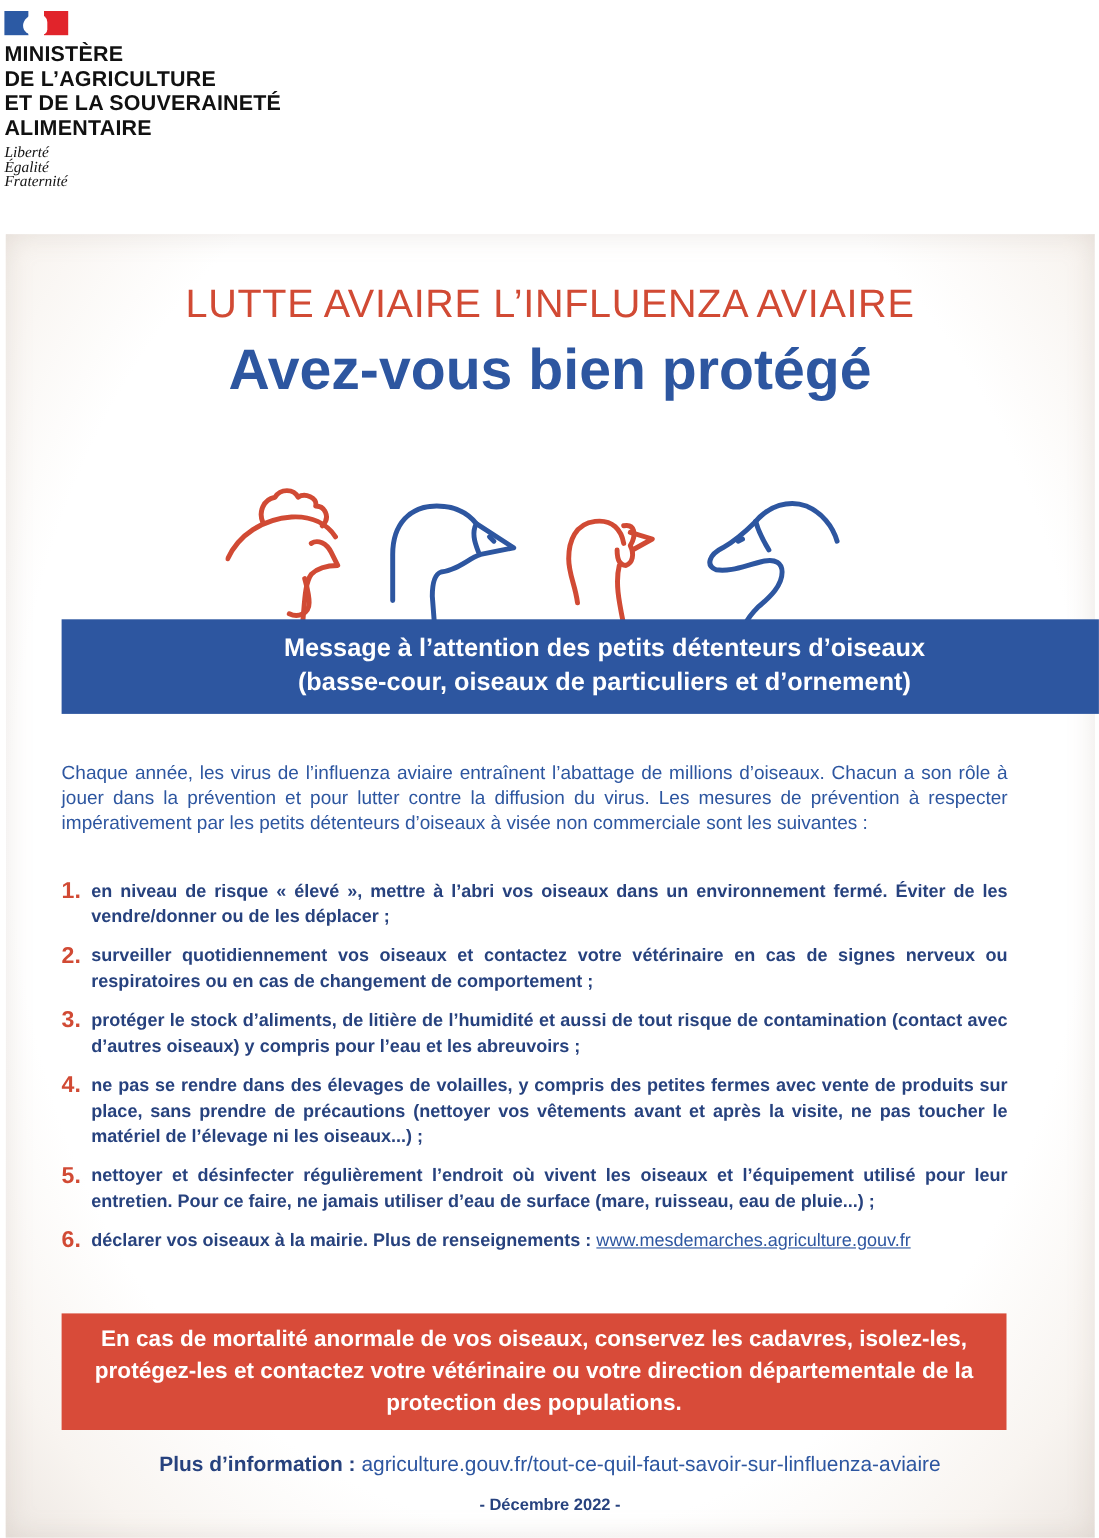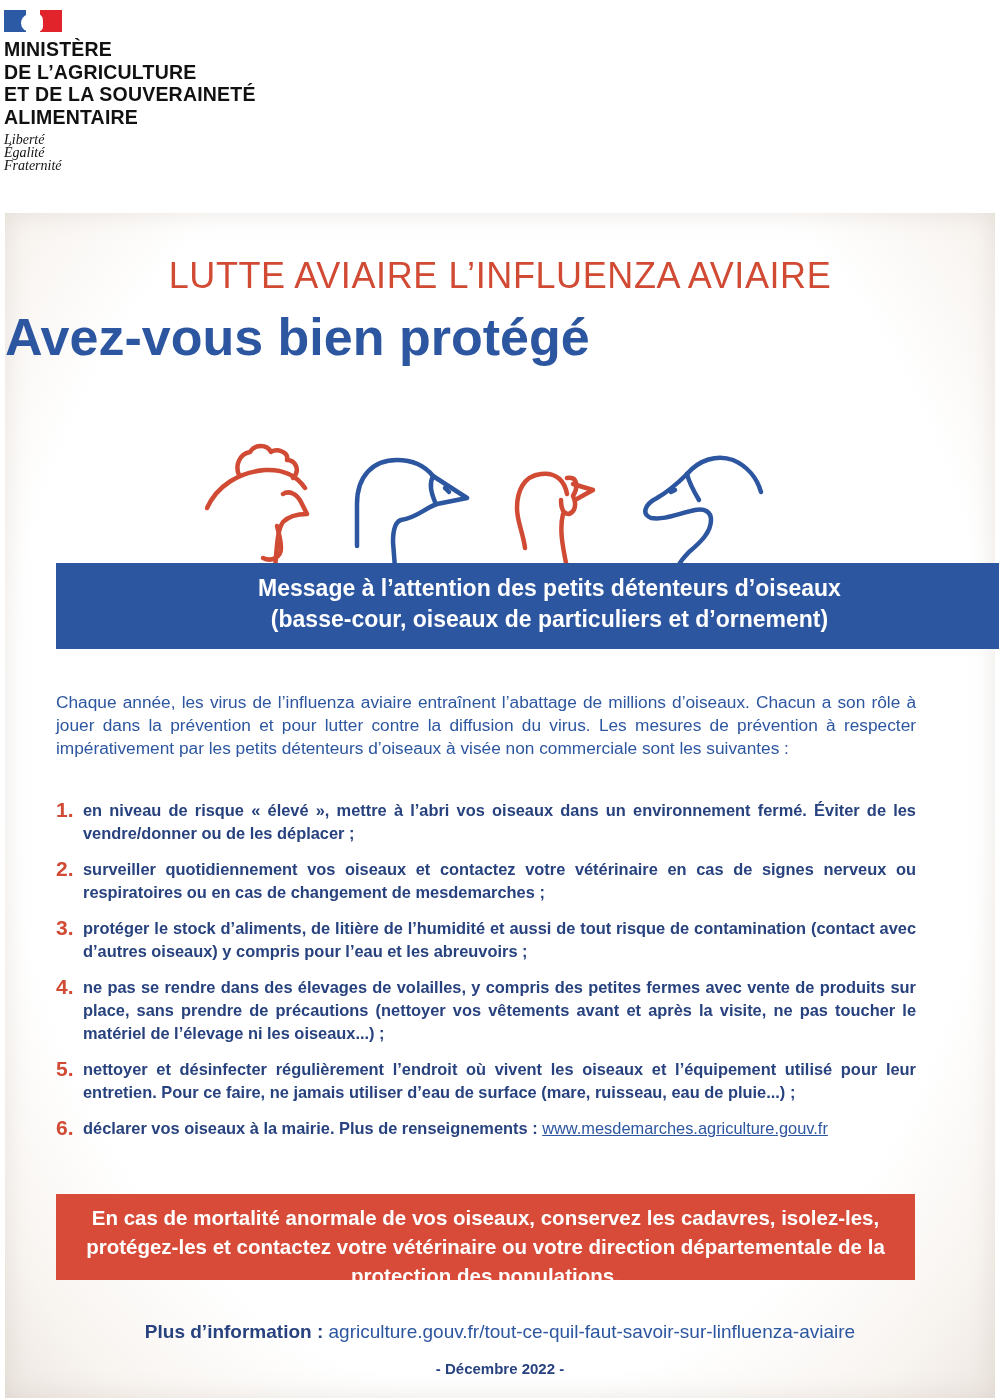--- a/index.html
+++ b/index.html
@@ -29,7 +29,7 @@
       color: #d14a34; font-size: 36px; letter-spacing: 0.6px; font-weight: 400;
     }
     .headline {
-      position: absolute; left: 0; right: 0; top: 98px; text-align: left;
+      position: absolute; left: 0; right: 0; top: 98px; text-align: center;
       color: #2d56a0; font-weight: 700; font-size: 52px; line-height: 52px;
     }
 

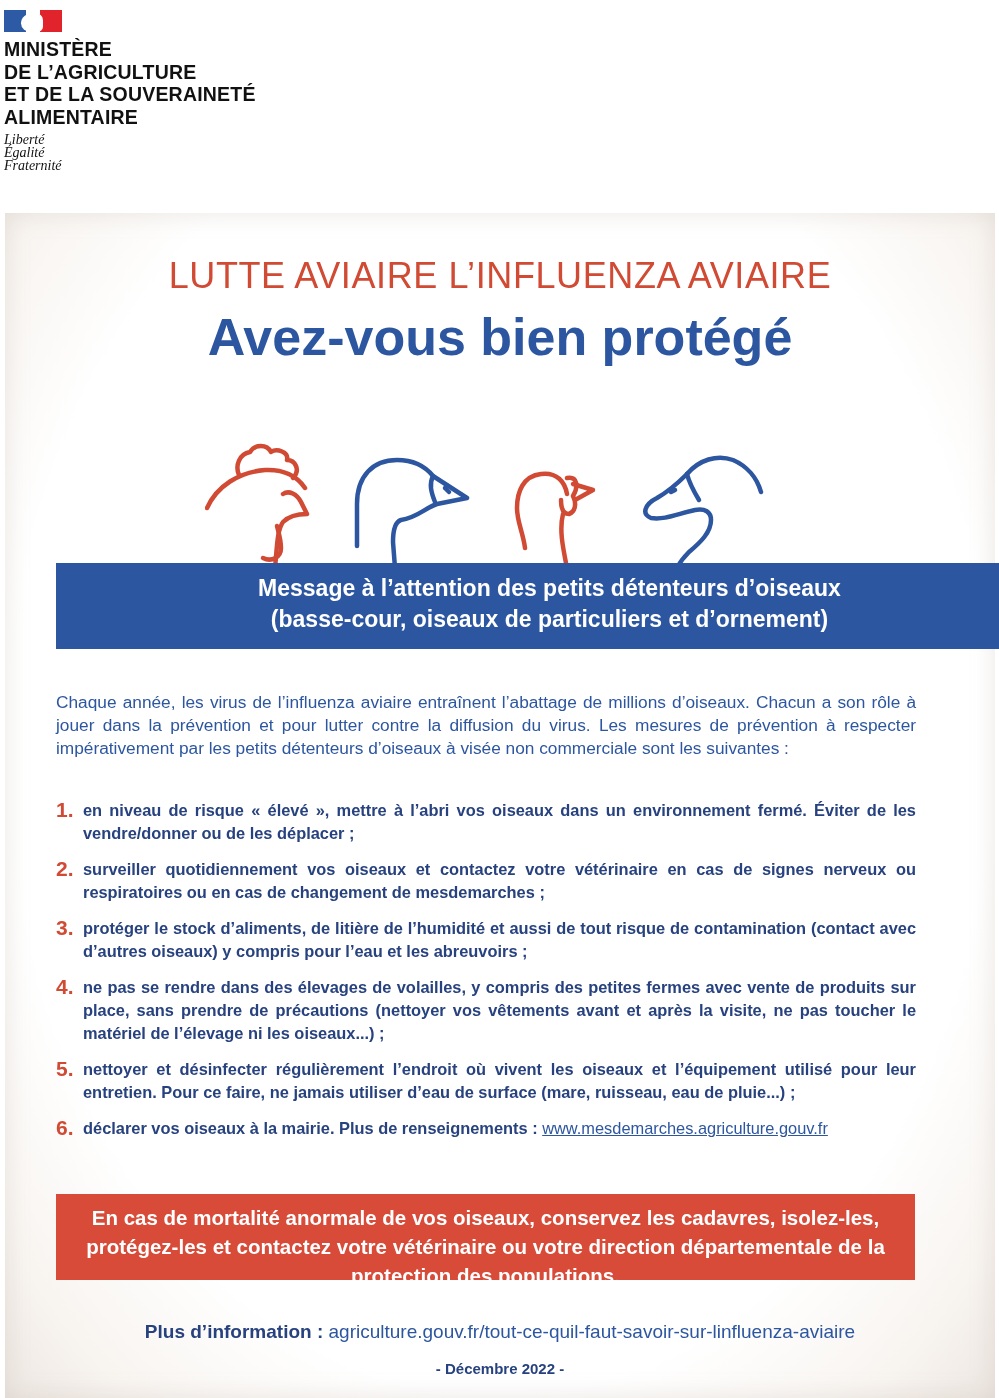--- a/index.html
+++ b/index.html
@@ -145,7 +145,7 @@
     </li>
     <li class="measure">
       <span class="num">2.</span>
-      <span class="txt">surveiller quotidiennement vos oiseaux et contactez votre vétérinaire en cas de signes nerveux ou respiratoires ou en cas de changement de mesdemarches ;</span>
+      <span class="txt">surveiller quotidiennement vos oiseaux et contactez votre vétérinaire en cas de signes nerveux ou respiratoires ou en cas de changement de comportement ;</span>
     </li>
     <li class="measure">
       <span class="num">3.</span>

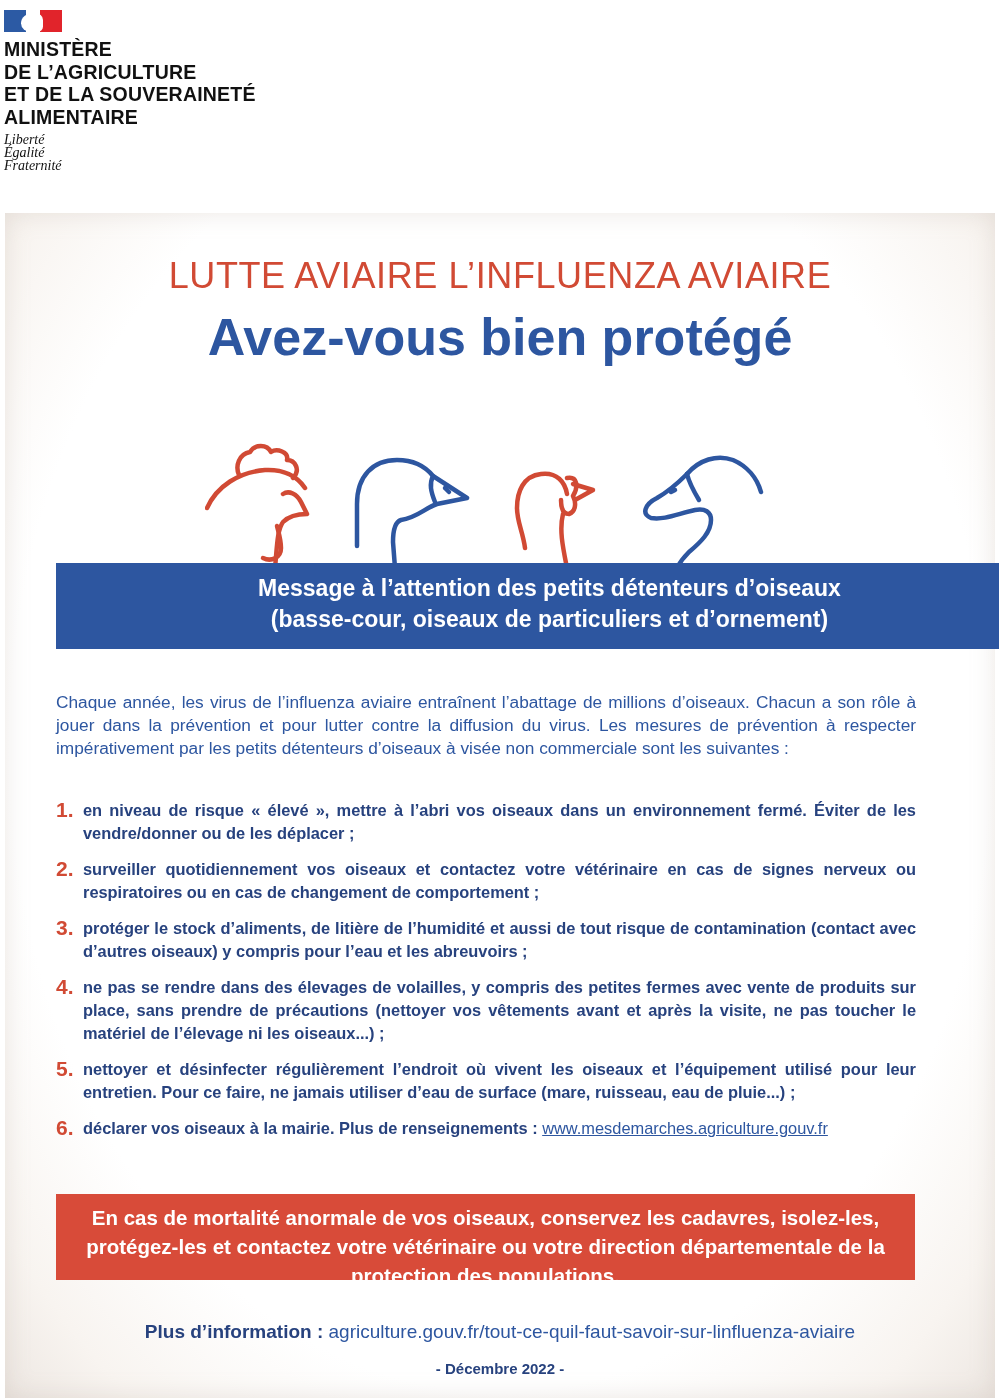--- a/index.html
+++ b/index.html
@@ -53,7 +53,7 @@
     .measure .txt a { color: #2d56a0; font-weight: 400; text-decoration: underline; }
 
     .banner-red {
-      position: absolute; left: 51px; top: 981px; width: 859px; height: 86px;
+      position: absolute; left: 51px; top: 981px; width: 859px; height: 106px;
       background: #d84b39; color: #ffffff; text-align: center;
       font-weight: 700; font-size: 20.5px; line-height: 29px; padding-top: 9px;
     }

